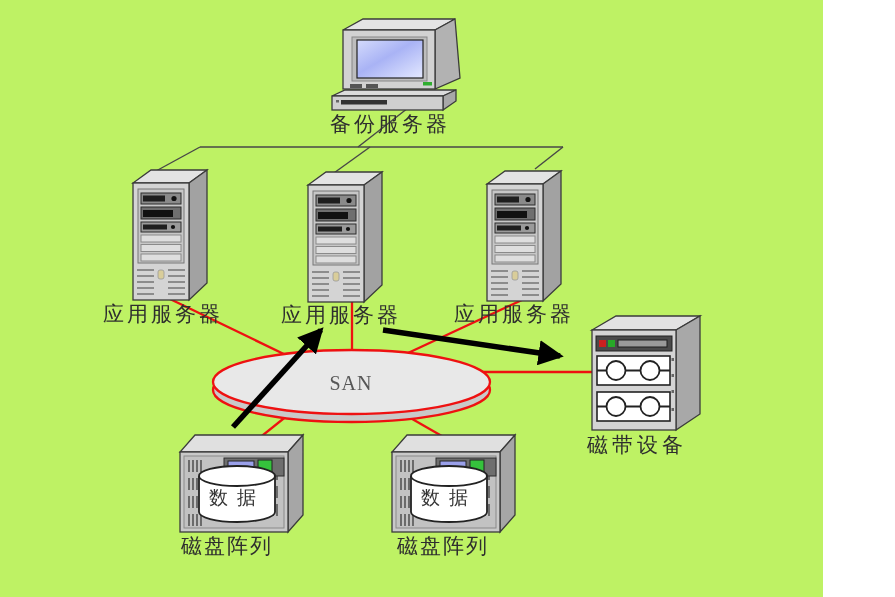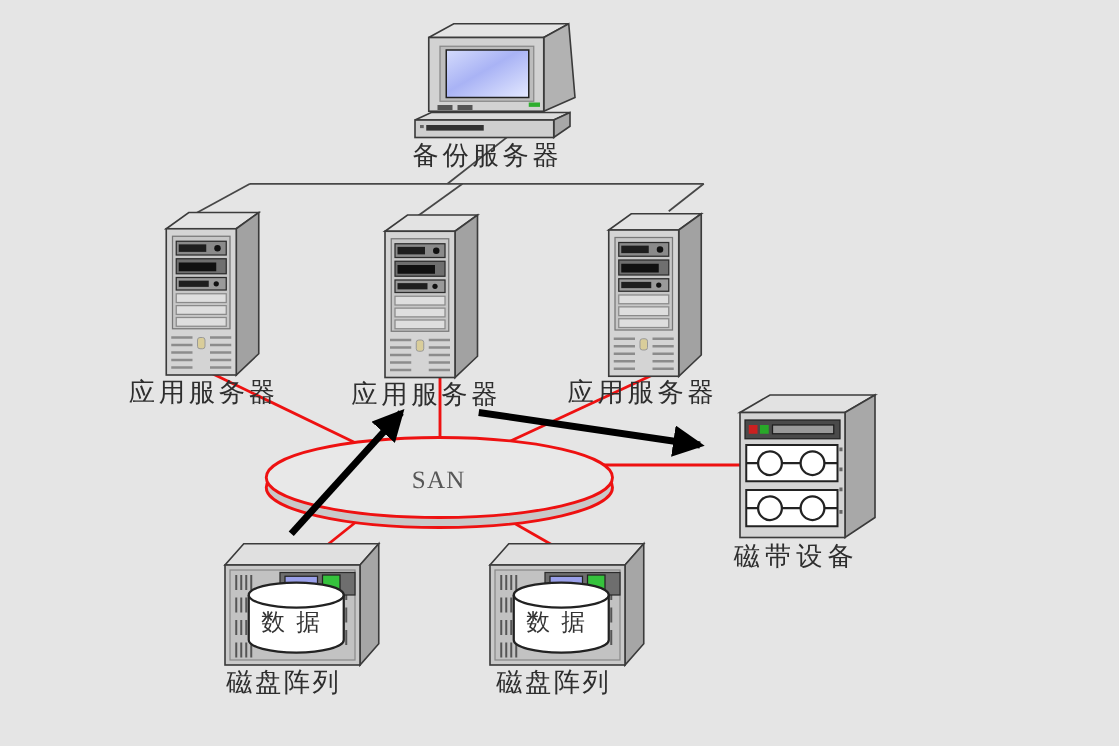--- a/index.html
+++ b/index.html
@@ -5,8 +5,8 @@
   html,body{margin:0;padding:0;background:#ffffff;}
   .stage{
     position:relative;
-    width:895px;height:597px;
-    background:#e5e5e5;
+    width:823px;height:597px;
+    background:#bef264;
     overflow:hidden;
     font-family:"Liberation Serif","DejaVu Serif",serif;
   }

